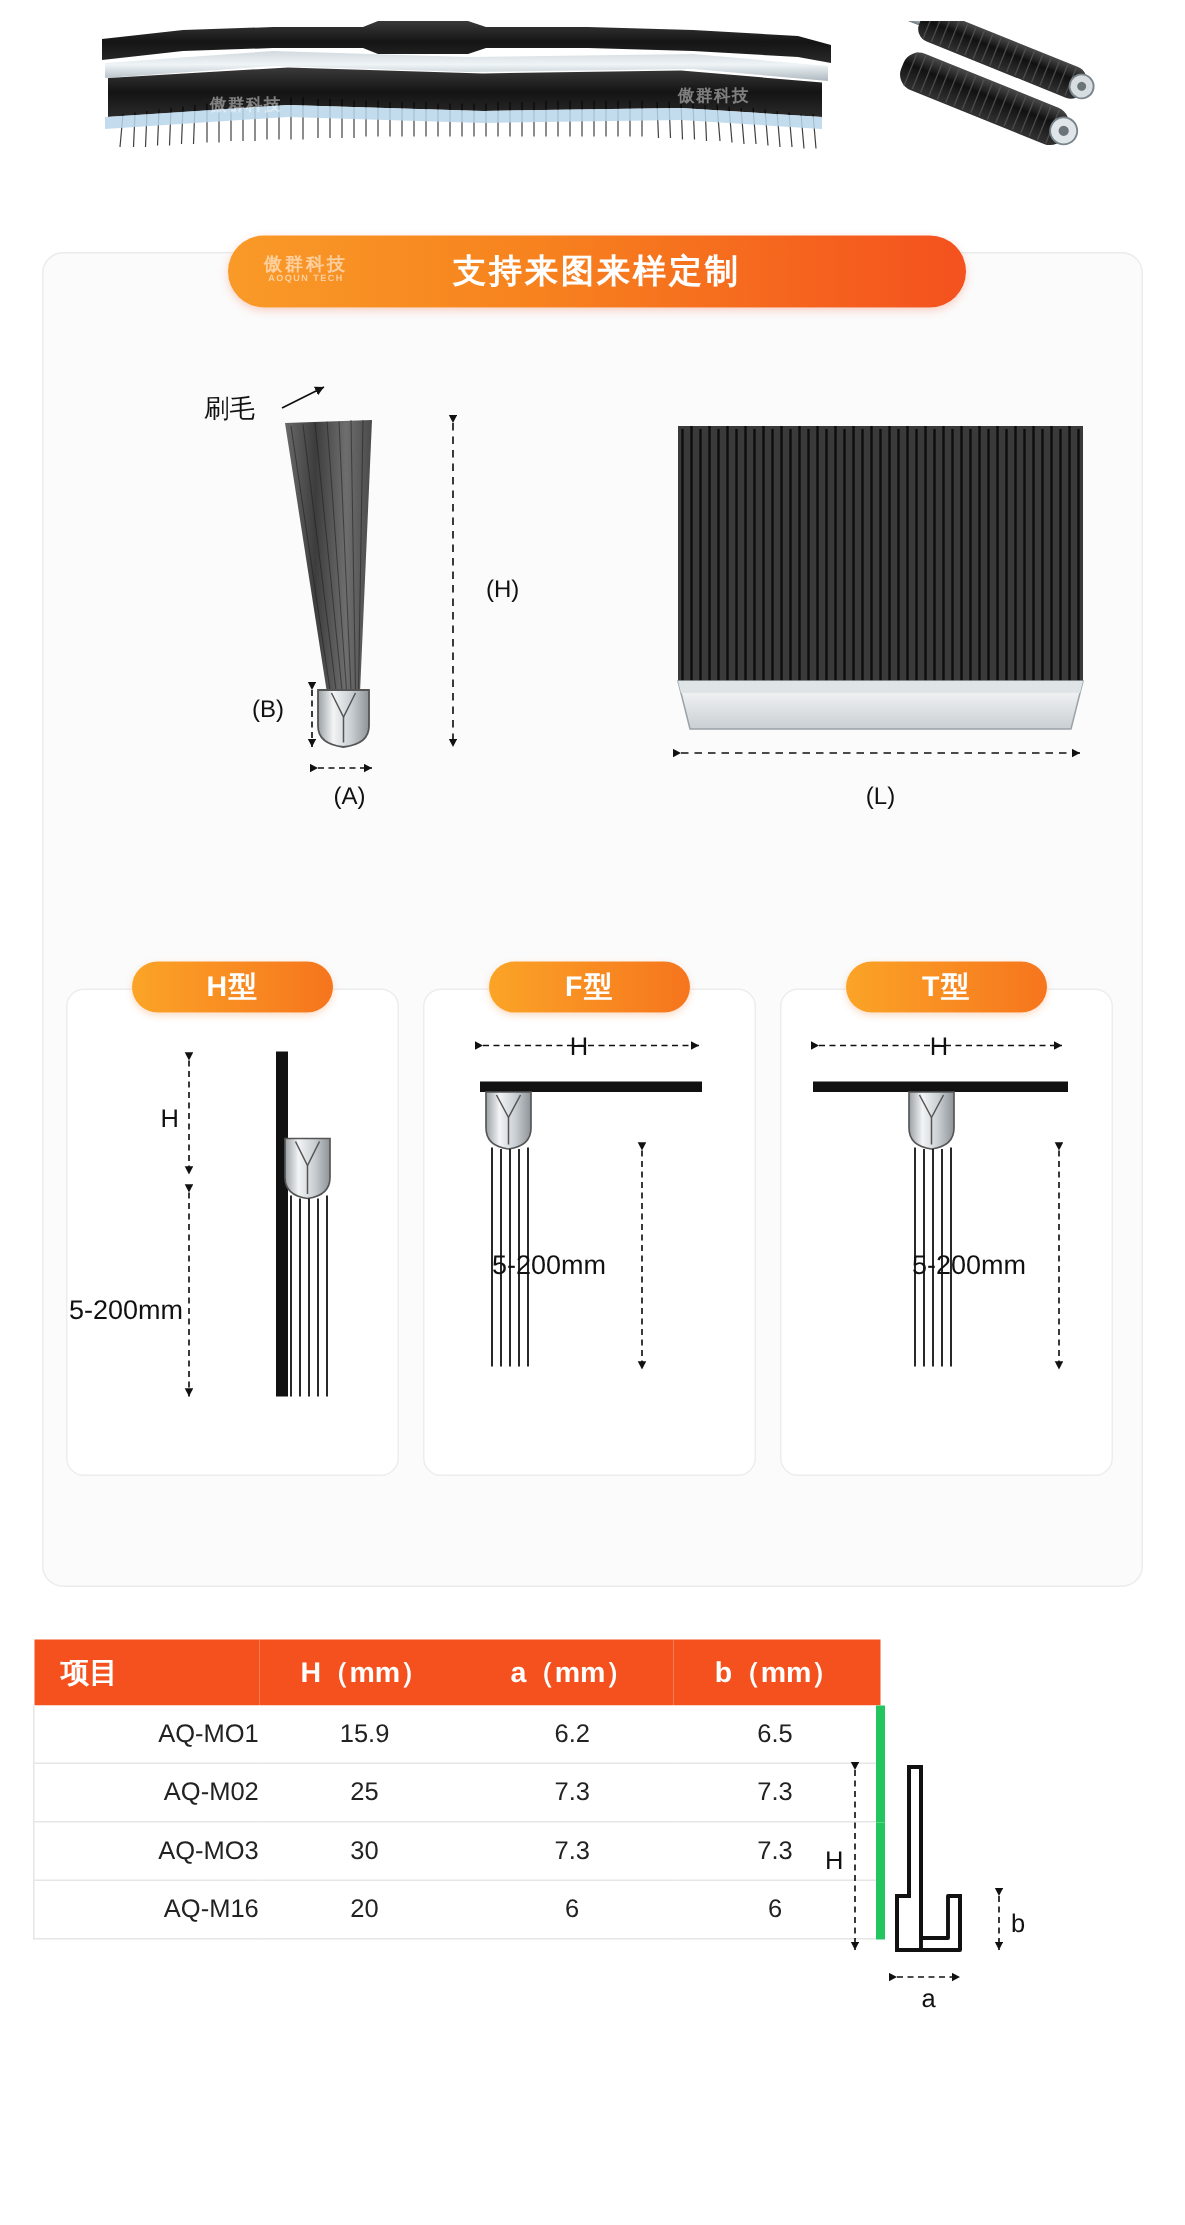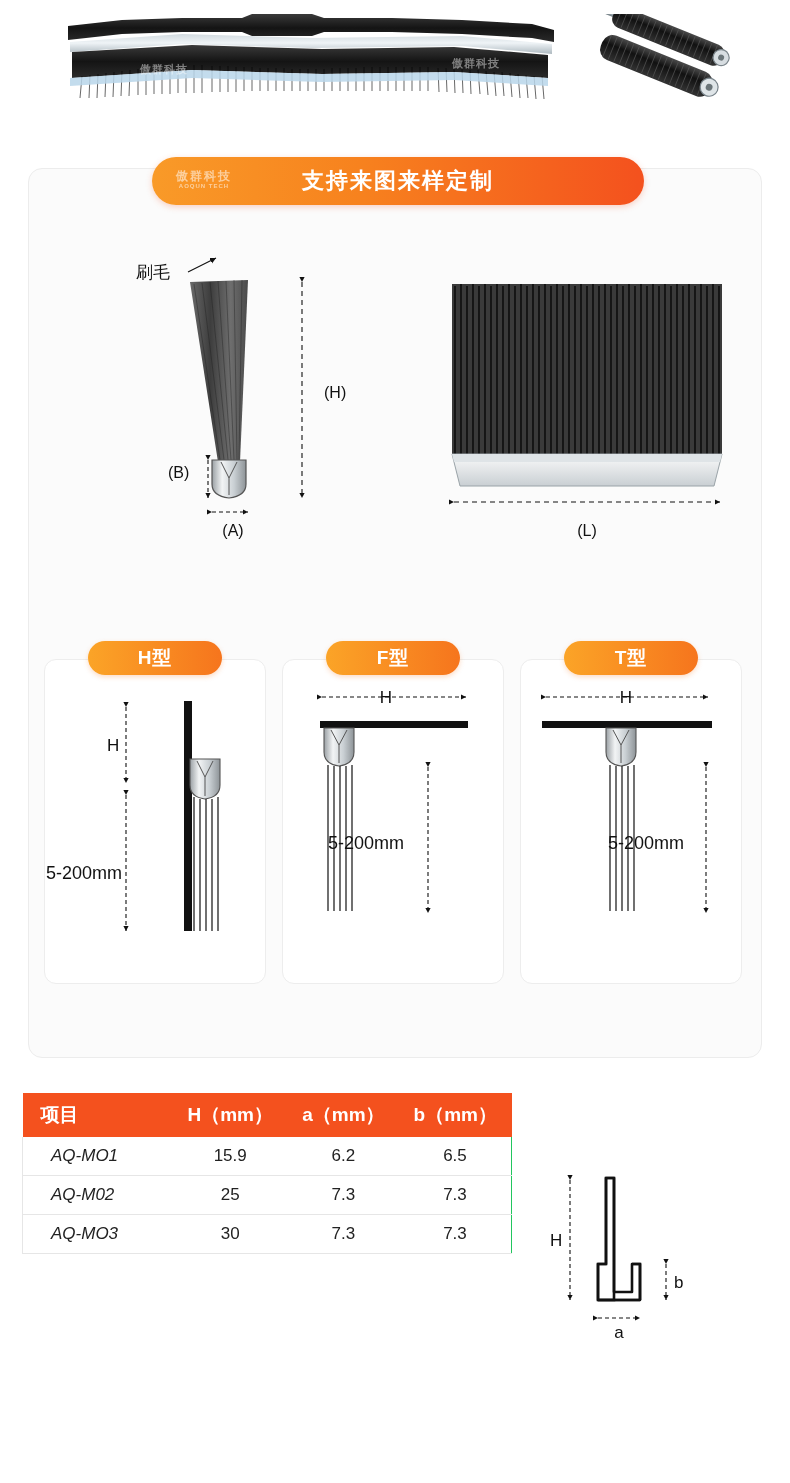--- a/index.html
+++ b/index.html
@@ -112,7 +112,7 @@
     left: 22px; top: 1093px;
     width: 490px;
   }
-  table { border-collapse: collapse; width: 490px; }
+  table { border-collapse: collapse; width: 568px; }
   thead th {
     background: #f4511e;
     color: #fff;

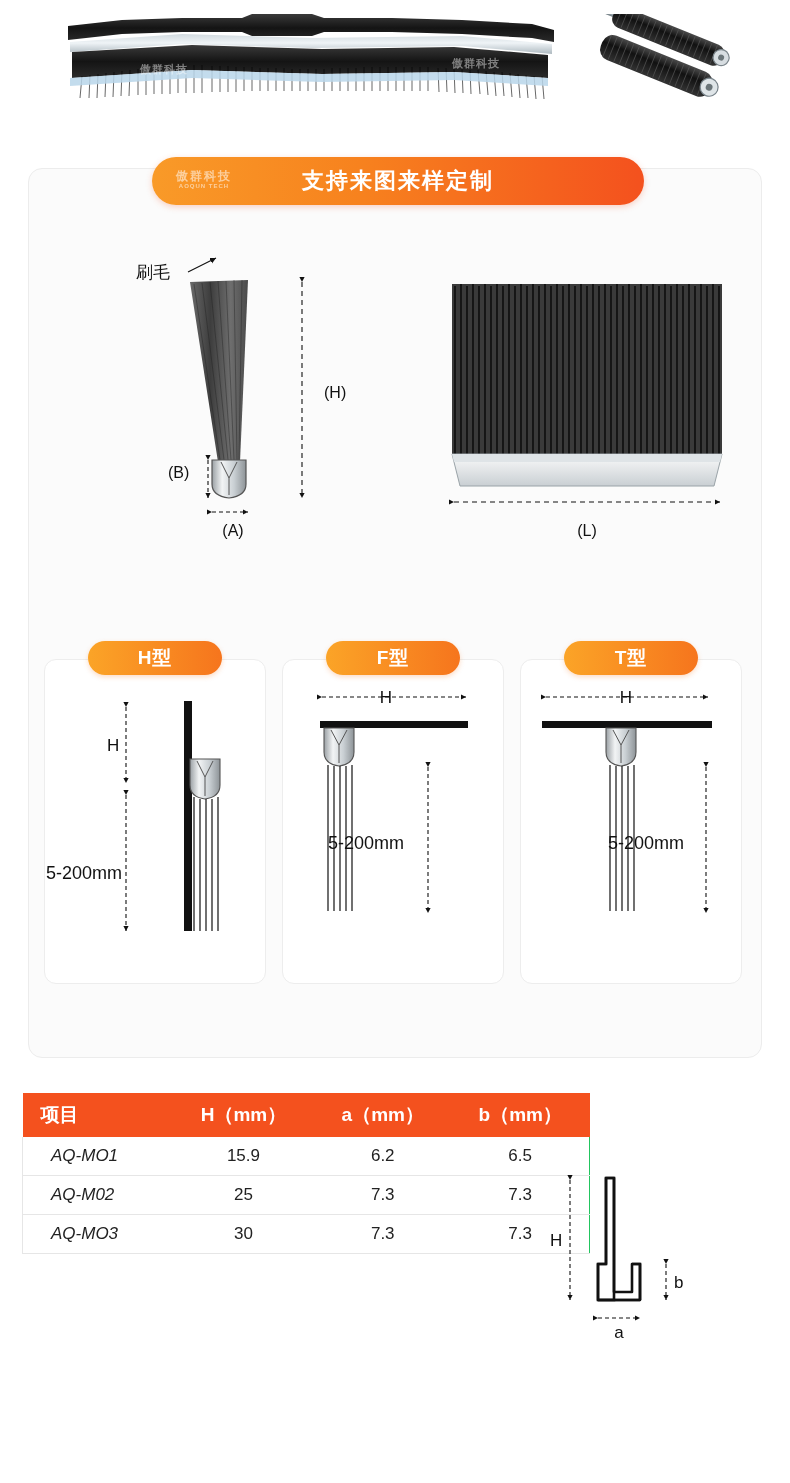--- a/index.html
+++ b/index.html
@@ -131,7 +131,7 @@
     border-bottom: 1px solid #e6e6e6;
     background: #fff;
   }
-  tbody td.first { text-align: left; padding-left: 28px; font-style: italic; }
+  tbody td.first { text-align: right; padding-left: 28px; }
   tbody tr td:first-child { border-left: 1px solid #e6e6e6; }
   tbody tr td:last-child { border-right: 1px solid #22c55e; }
 

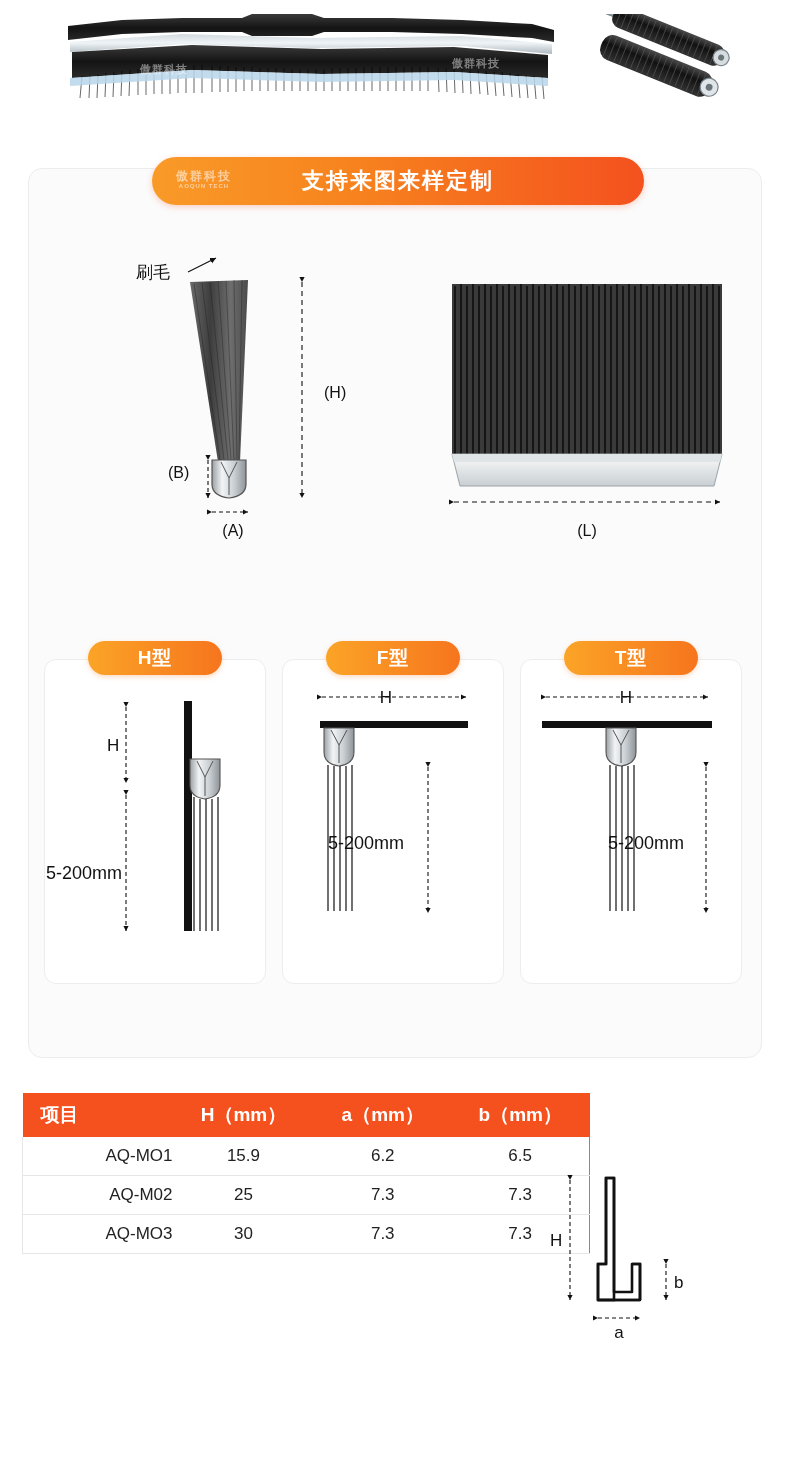--- a/index.html
+++ b/index.html
@@ -133,7 +133,7 @@
   }
   tbody td.first { text-align: right; padding-left: 28px; }
   tbody tr td:first-child { border-left: 1px solid #e6e6e6; }
-  tbody tr td:last-child { border-right: 1px solid #22c55e; }
+  tbody tr td:last-child { border-right: 6px solid #22c55e; }
 
   .profile-fig {
     position: absolute;

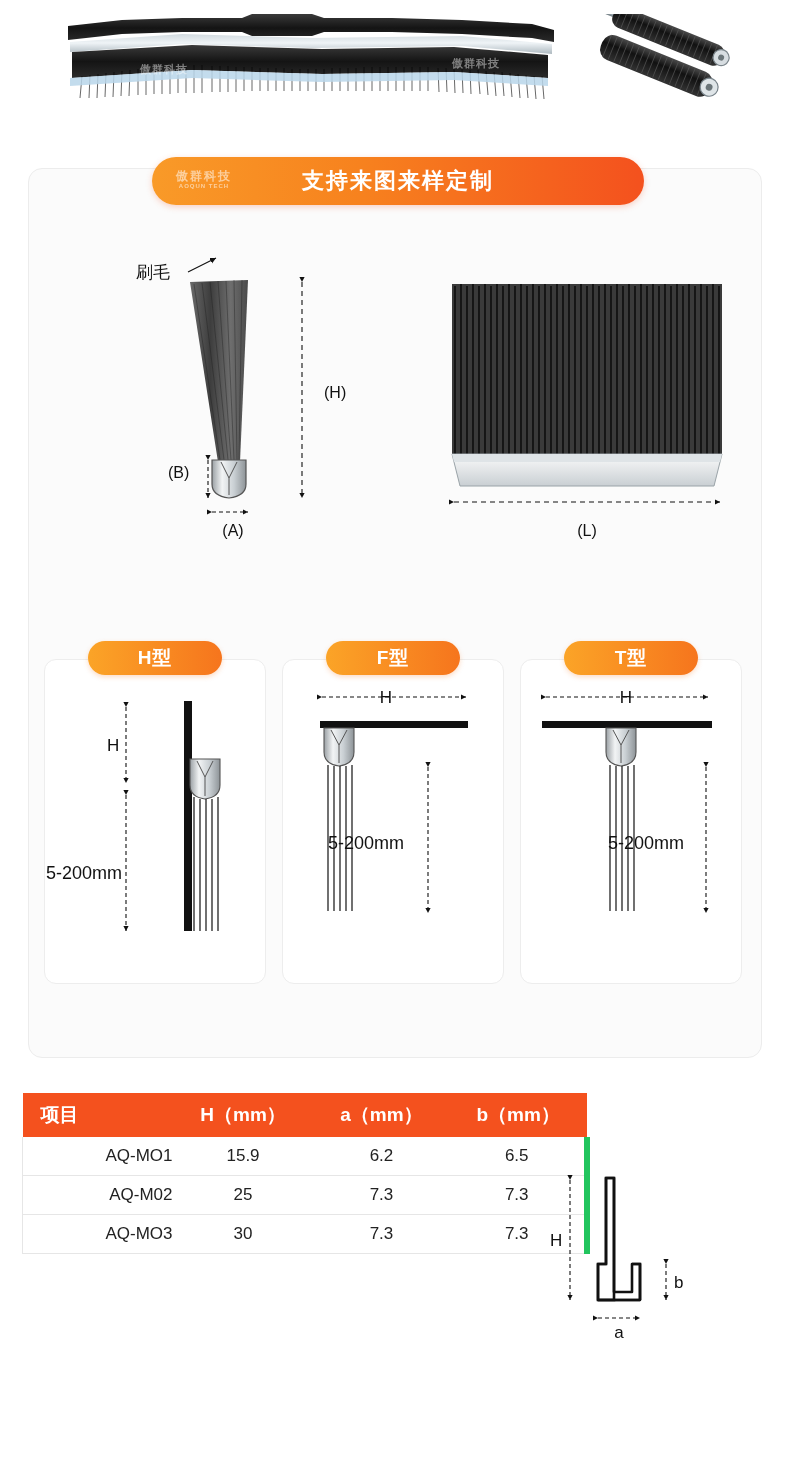--- a/index.html
+++ b/index.html
@@ -559,6 +559,12 @@
           <td>7.3</td>
           <td>7.3</td>
         </tr>
+        <tr>
+          <td class="first">AQ-M16</td>
+          <td>20</td>
+          <td>6</td>
+          <td>6</td>
+        </tr>
       </tbody>
     </table>
   </div>

